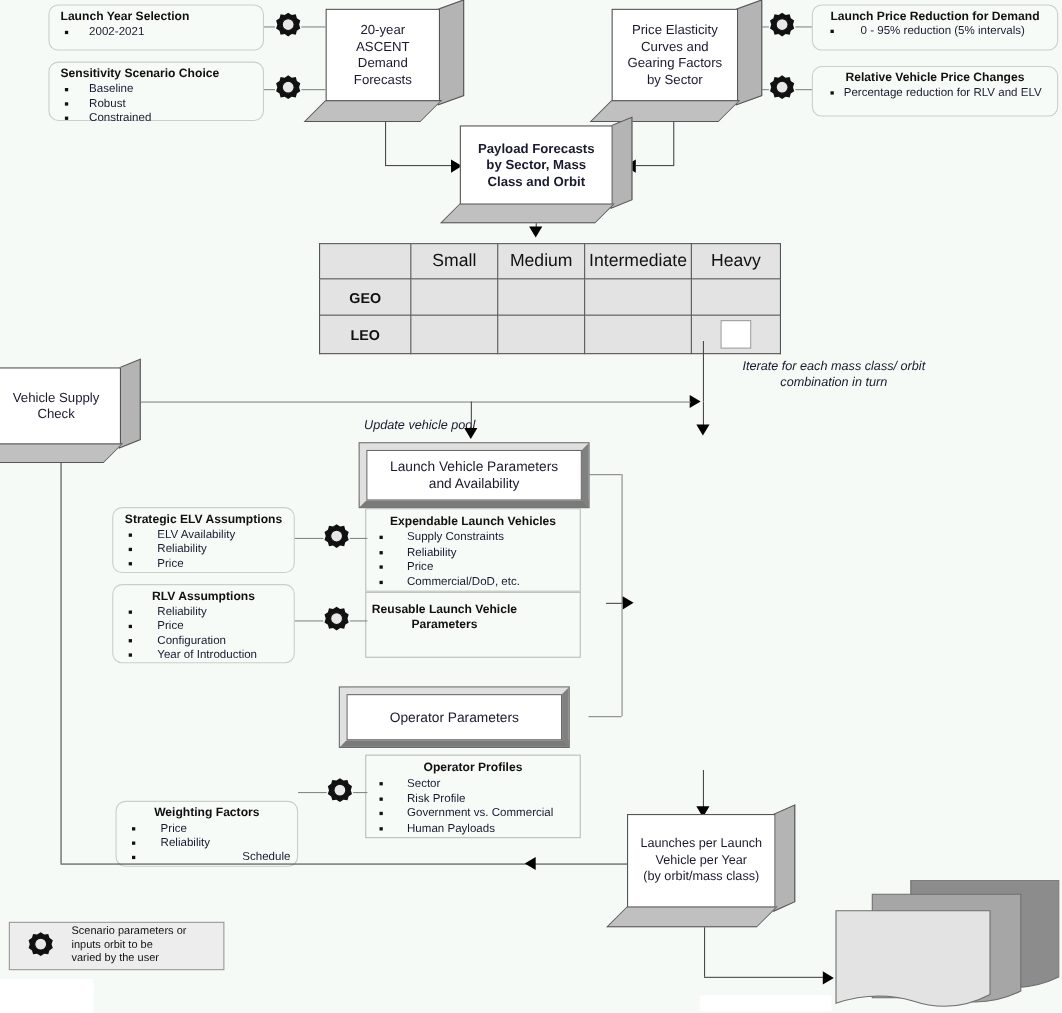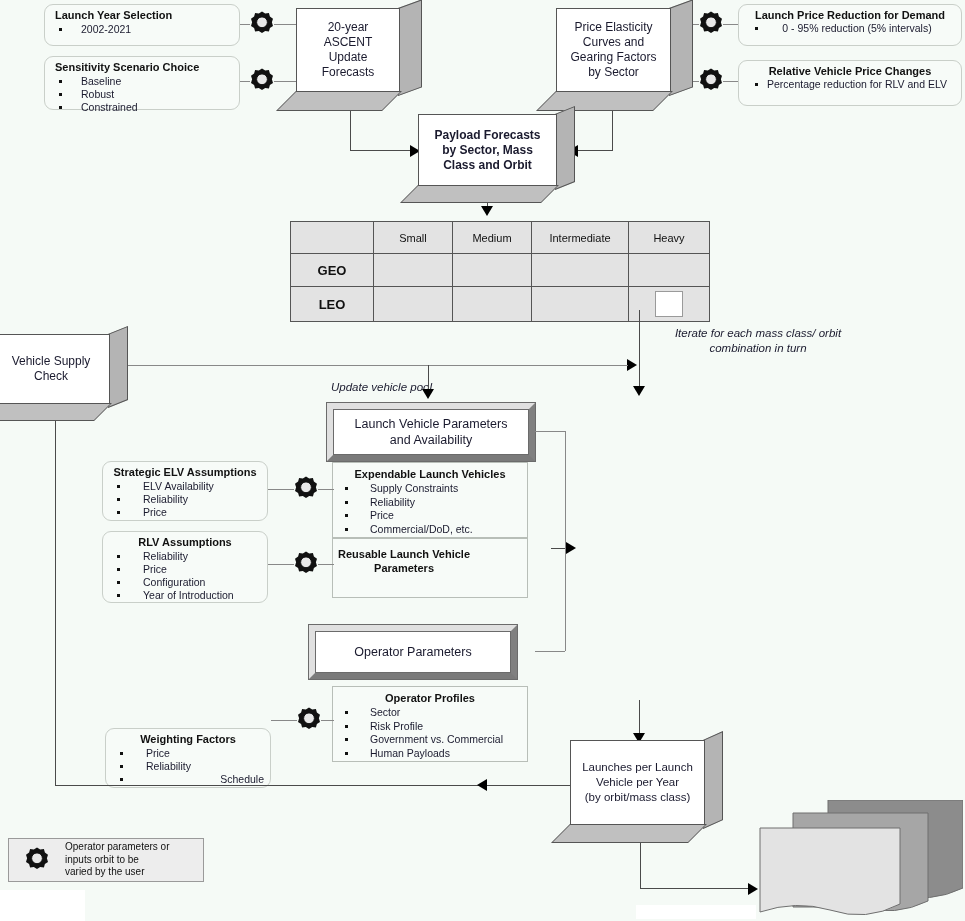--- a/index.html
+++ b/index.html
@@ -161,7 +161,7 @@
       <div class="ftxt">
         <span>20-year</span><br>
         <span>ASCENT</span><br>
-        <span>Update</span><br>
+        <span>Demand</span><br>
         <span>Forecasts</span>
       </div>
     </div>

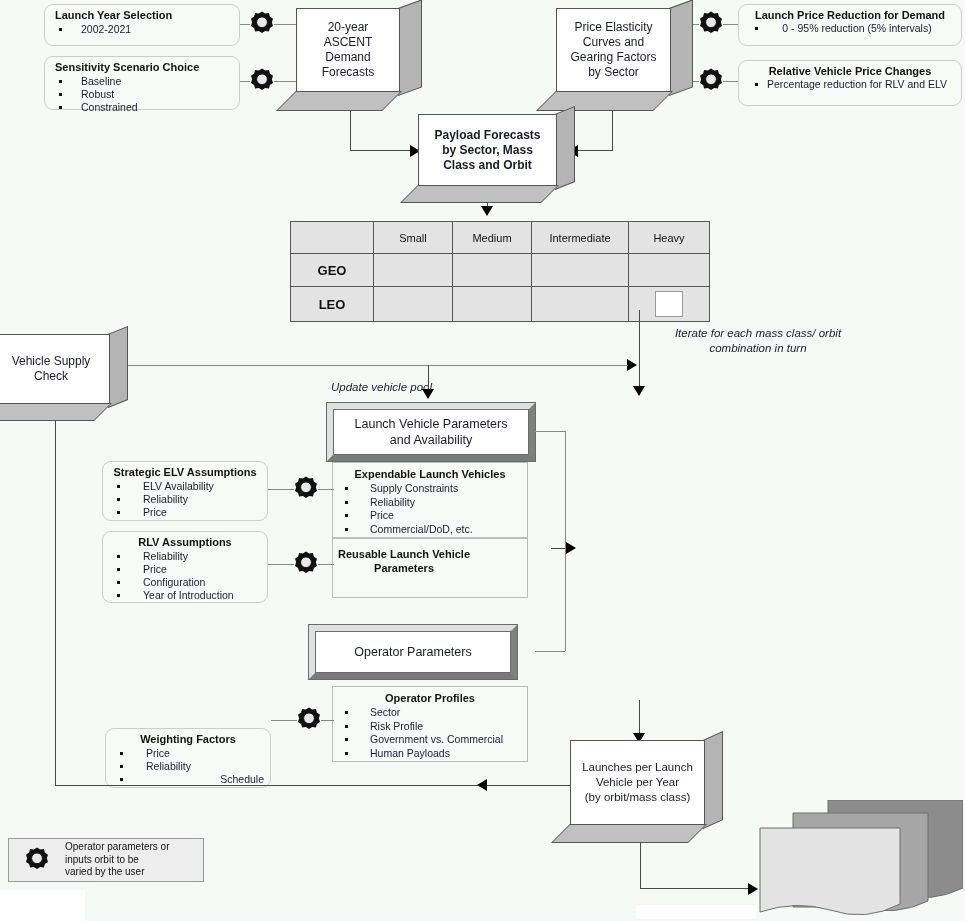--- a/index.html
+++ b/index.html
@@ -91,7 +91,7 @@
   table.matrix{border-collapse:collapse;}
   table.matrix td{
     border:1px solid #555;background:#e3e3e3;
-    font-size:11px;text-align:center;color:#111;
+    font-size:16px;text-align:center;color:#111;
   }
   table.matrix td.hdr{font-weight:normal;height:29px;}
   table.matrix td.rowlbl{font-weight:bold;font-size:13px;}

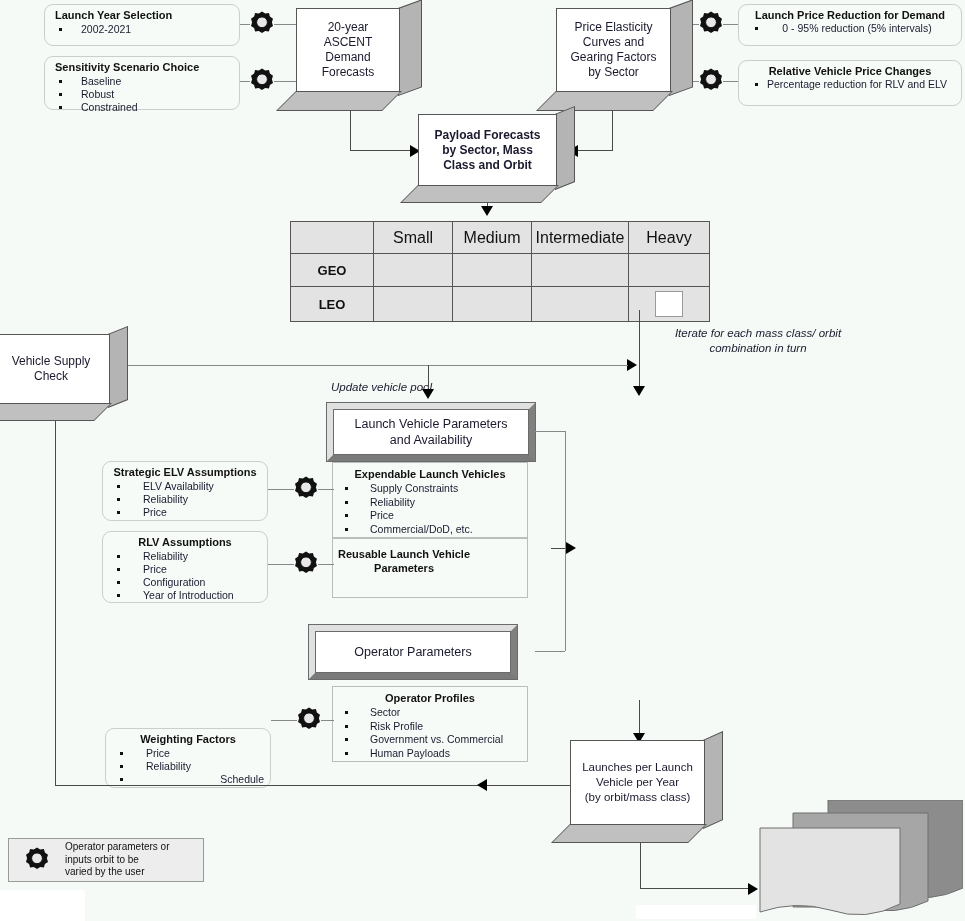--- a/index.html
+++ b/index.html
@@ -334,7 +334,7 @@
       </svg>
     </div>
     <div class="ltxt">
-      <span>Operator parameters or</span><br>
+      <span>Scenario parameters or</span><br>
       <span>inputs orbit to be</span><br>
       <span>varied by the user</span>
     </div>

